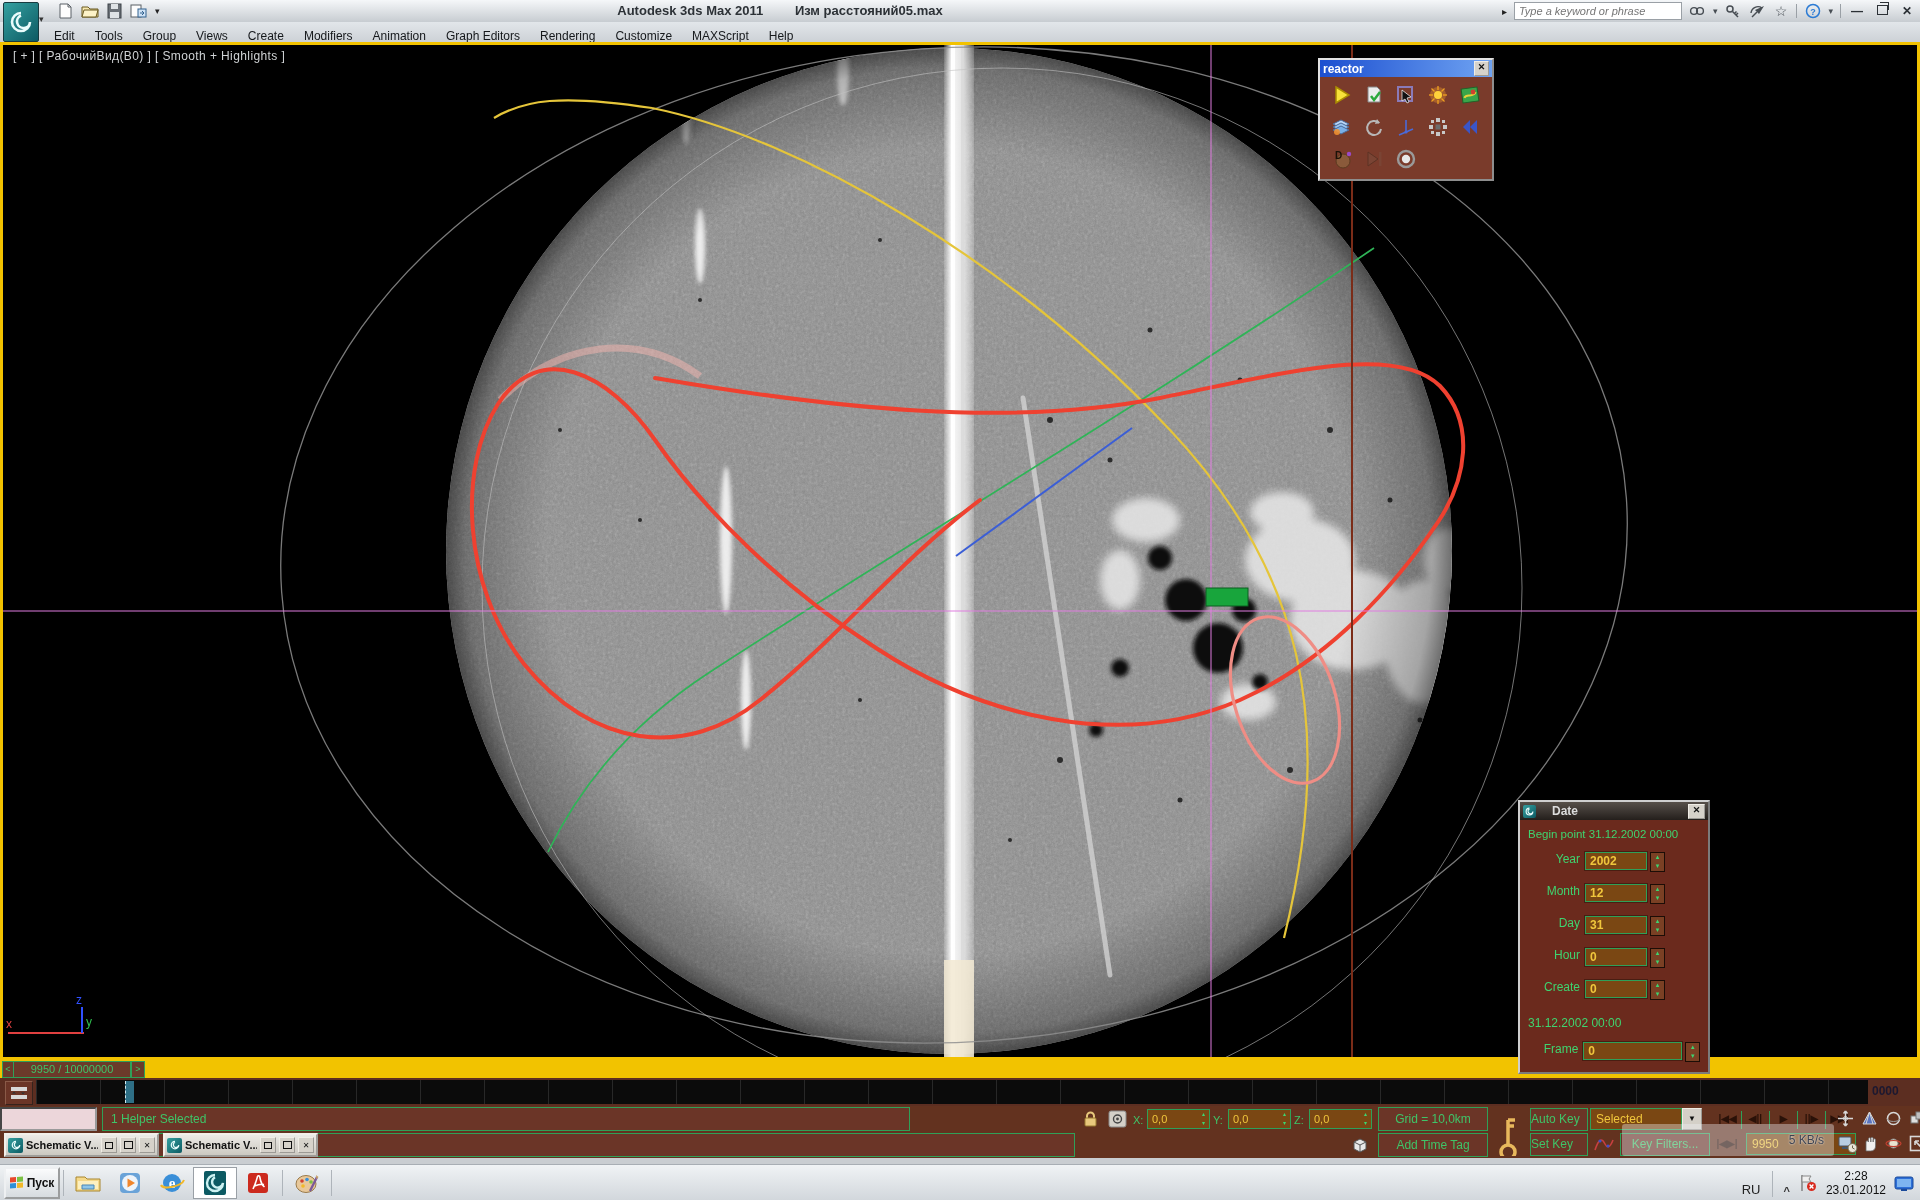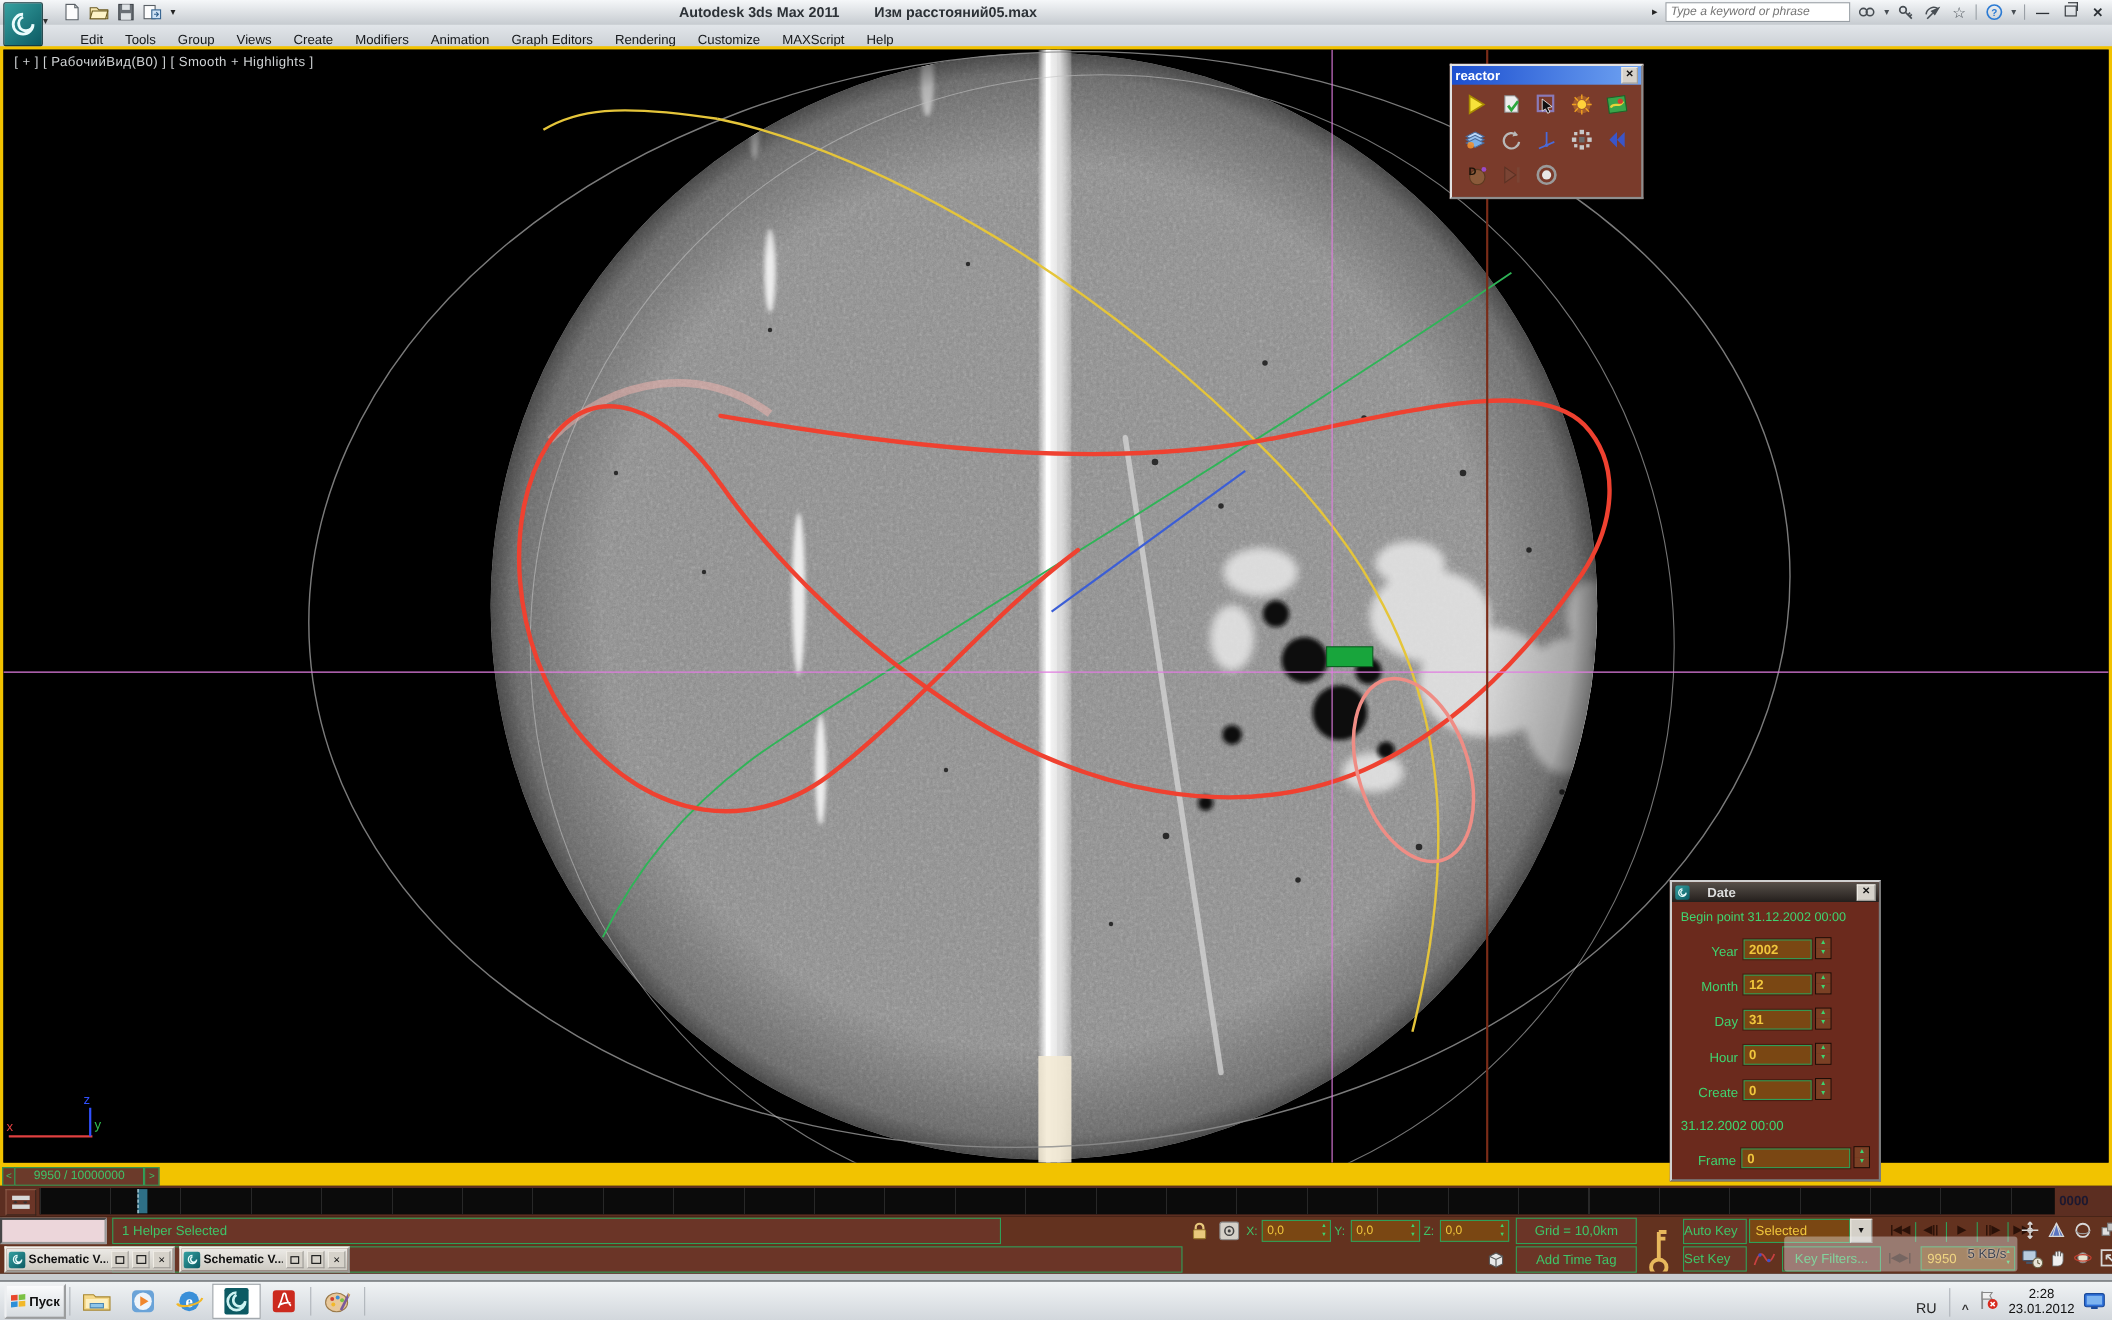--- a/index.html
+++ b/index.html
@@ -30,7 +30,7 @@
 
   
   .menubar{left:0;top:22px;width:1920px;height:28px;background:linear-gradient(#e2e6ea,#c4c9ce);
-      display:flex;align-items:center;padding-left:63px;box-sizing:border-box}
+      display:flex;align-items:center;padding-left:44px;box-sizing:border-box}
   .menu-item{padding:0 10px;font-size:12px;color:#15181b;line-height:20px}
 
   

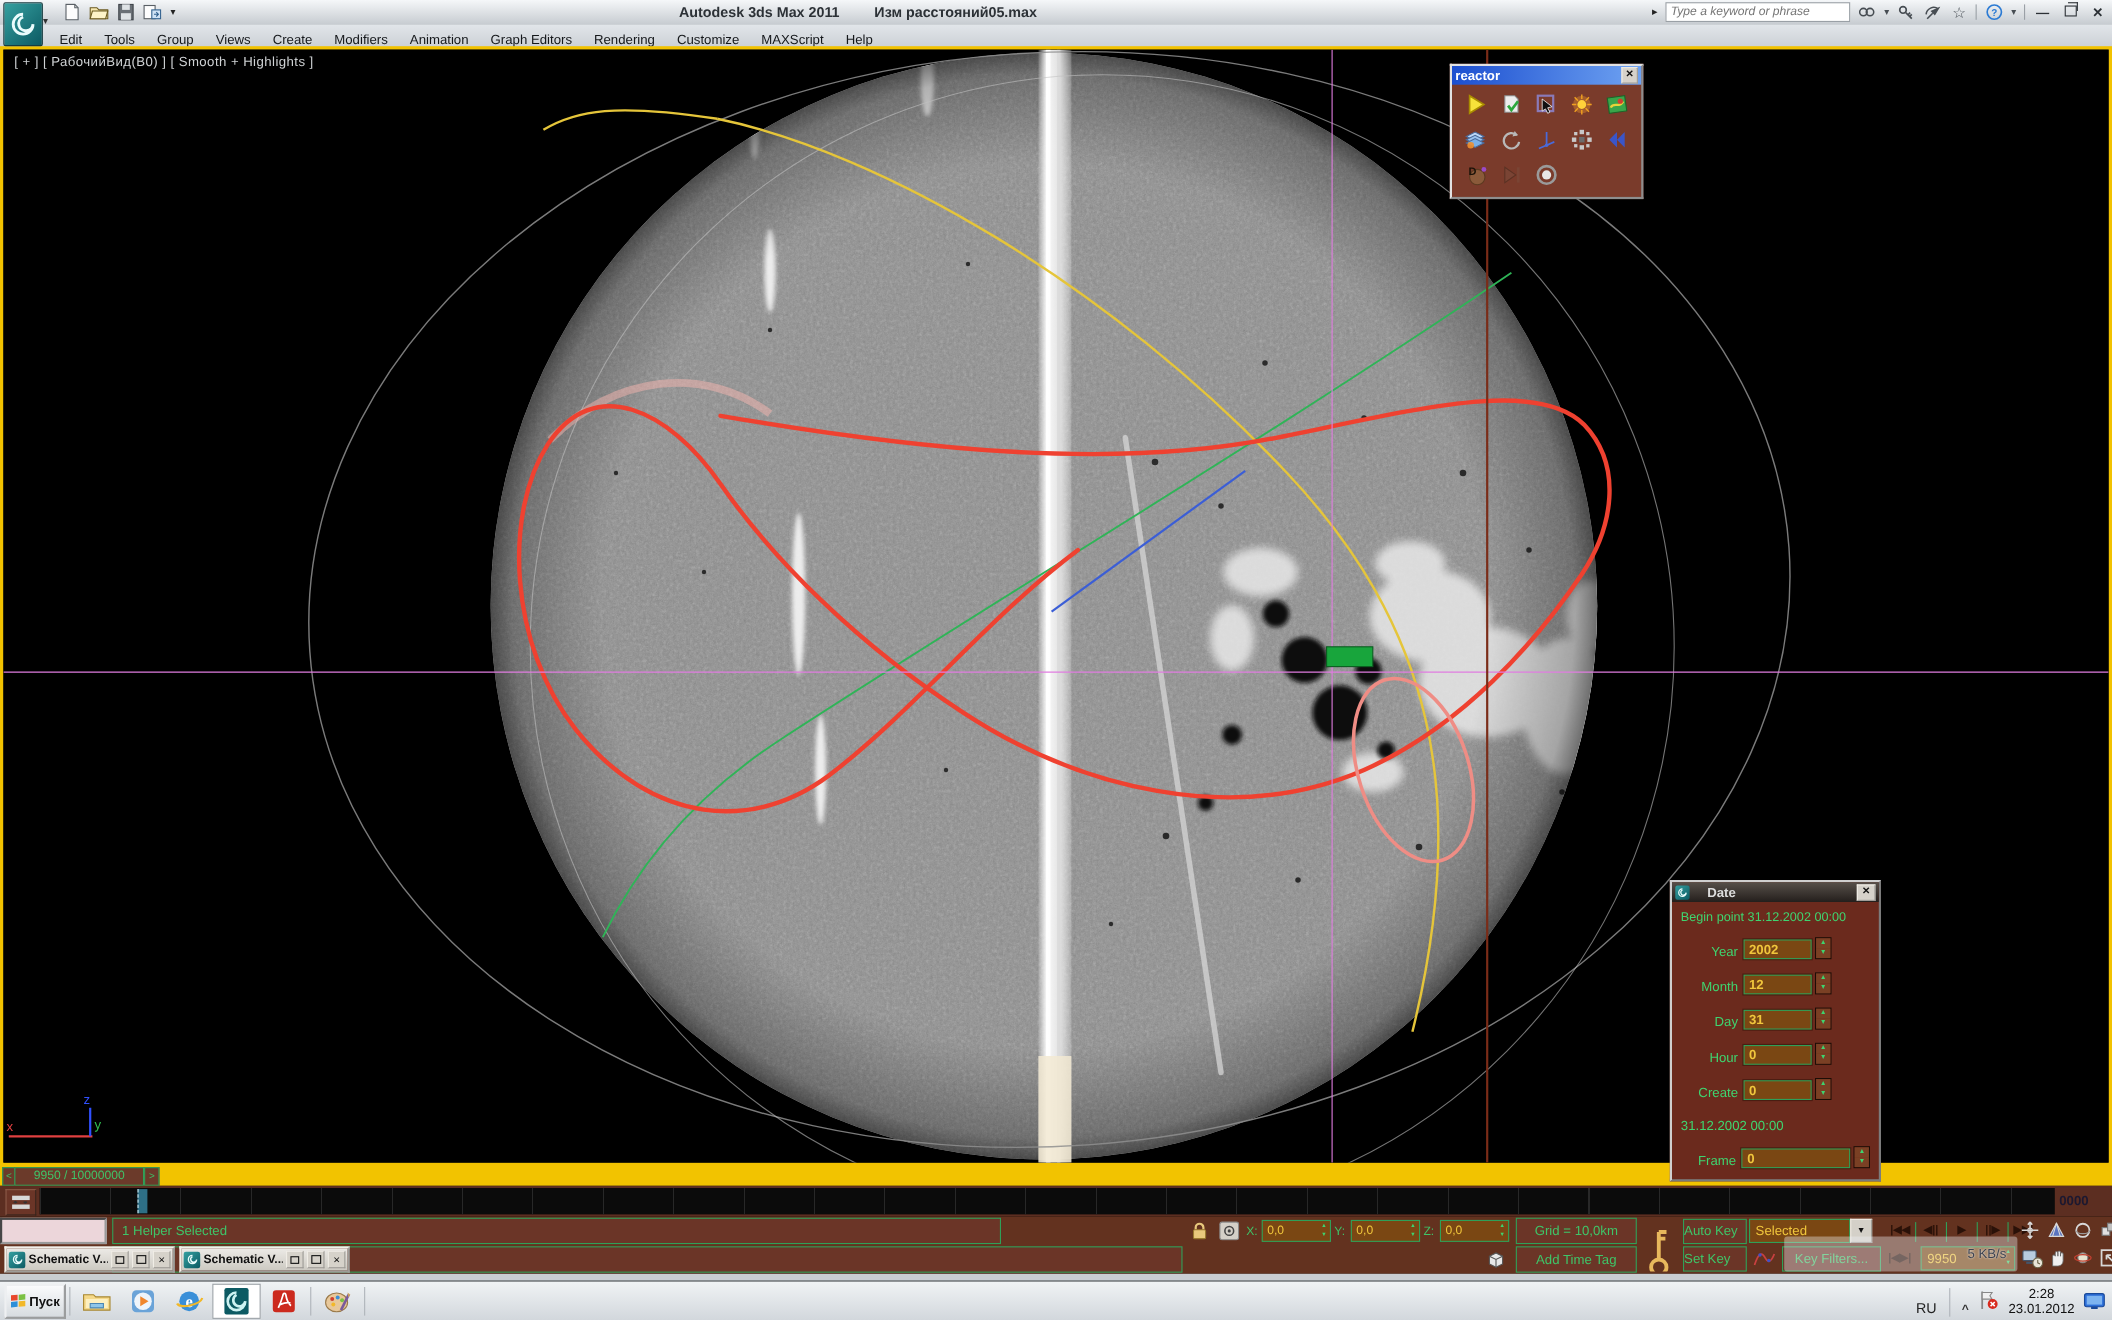--- a/index.html
+++ b/index.html
@@ -57,7 +57,7 @@
       font-size:9px;line-height:11px;text-align:center;color:#111}
   .date-body{padding:8px 8px 10px 8px}
   .gtext{color:#3fd46f;font-size:12px}
-  .dd-row{display:flex;align-items:flex-end;margin-top:12px}
+  .dd-row{display:flex;align-items:flex-start;margin-top:12px}
   .dd-label{width:52px;text-align:right;color:#3fd46f;font-size:12px;margin-right:5px}
   .dd-field{height:16px;background:#7a4713;border:1px solid #2fa058;outline:1px solid #17090366;
       color:#f0c63c;font-weight:bold;font-size:12px;line-height:16px;padding:0 4px}

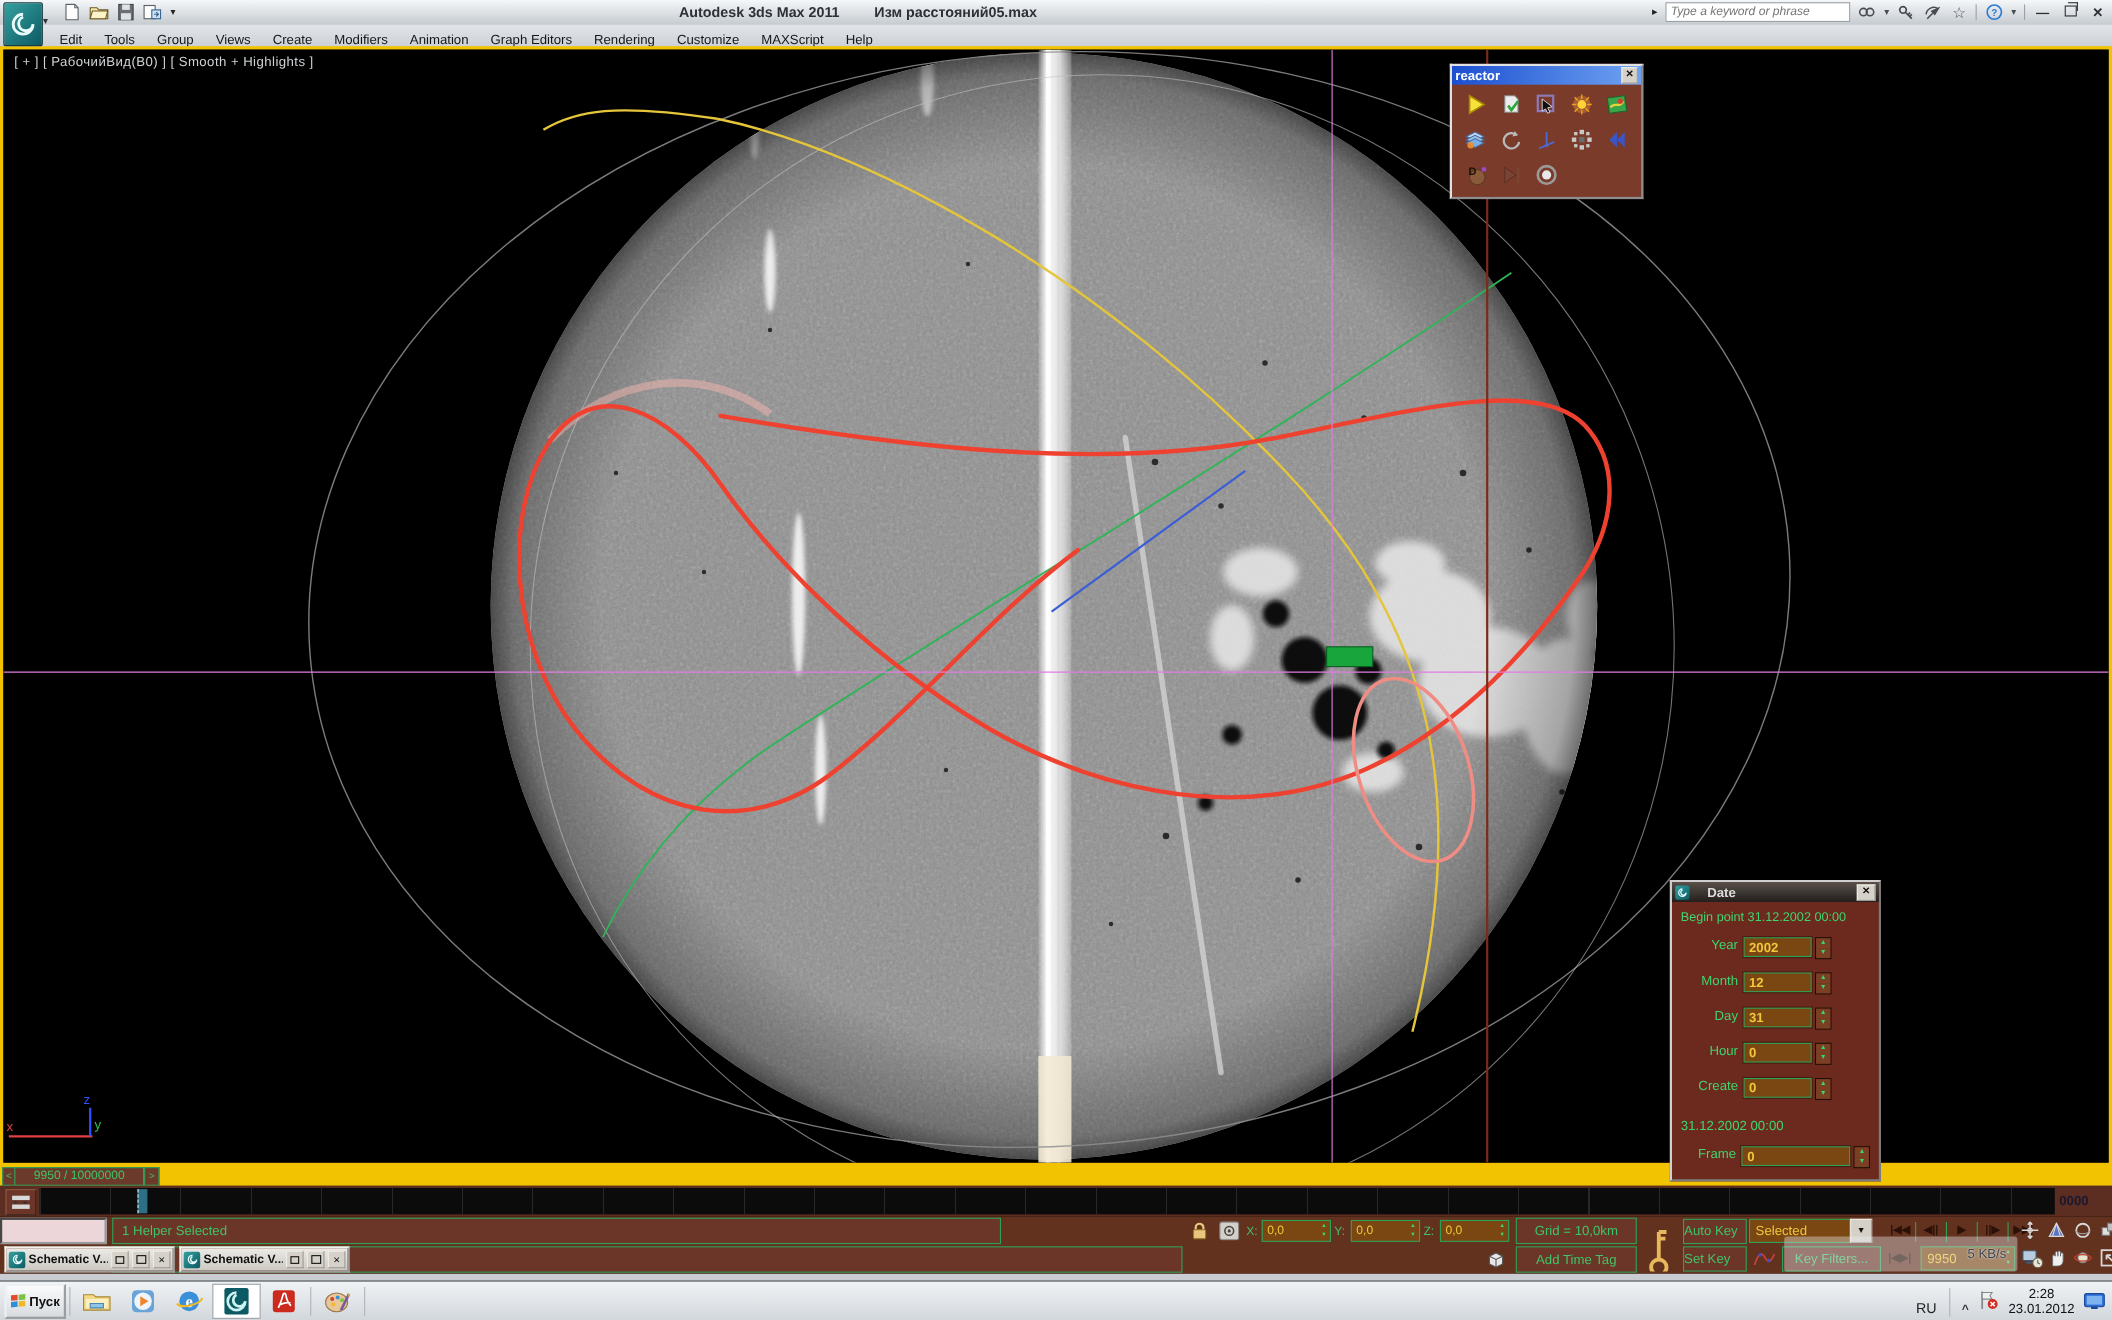--- a/index.html
+++ b/index.html
@@ -100,7 +100,7 @@
       font-size:8px;line-height:20px;color:#111}
   .pb-btn{width:27px;height:22px;color:#2a1108;font-size:10px;font-weight:bold;text-align:center;line-height:22px}
   .pb-sep{width:1px;height:18px;background:#2fa058;margin-top:2px}
-  .frame-field{left:1746px;top:27px;width:86px;height:22px;display:flex;background:#7a4713;
+  .frame-field{left:1746px;top:27px;width:110px;height:22px;display:flex;background:#7a4713;
       border:1px solid #2fa058;box-sizing:border-box}
   .frame-field .fv{flex:1;color:#f0c63c;font-size:12px;line-height:20px;padding-left:5px}
   .nav-row{display:flex;gap:5px}

